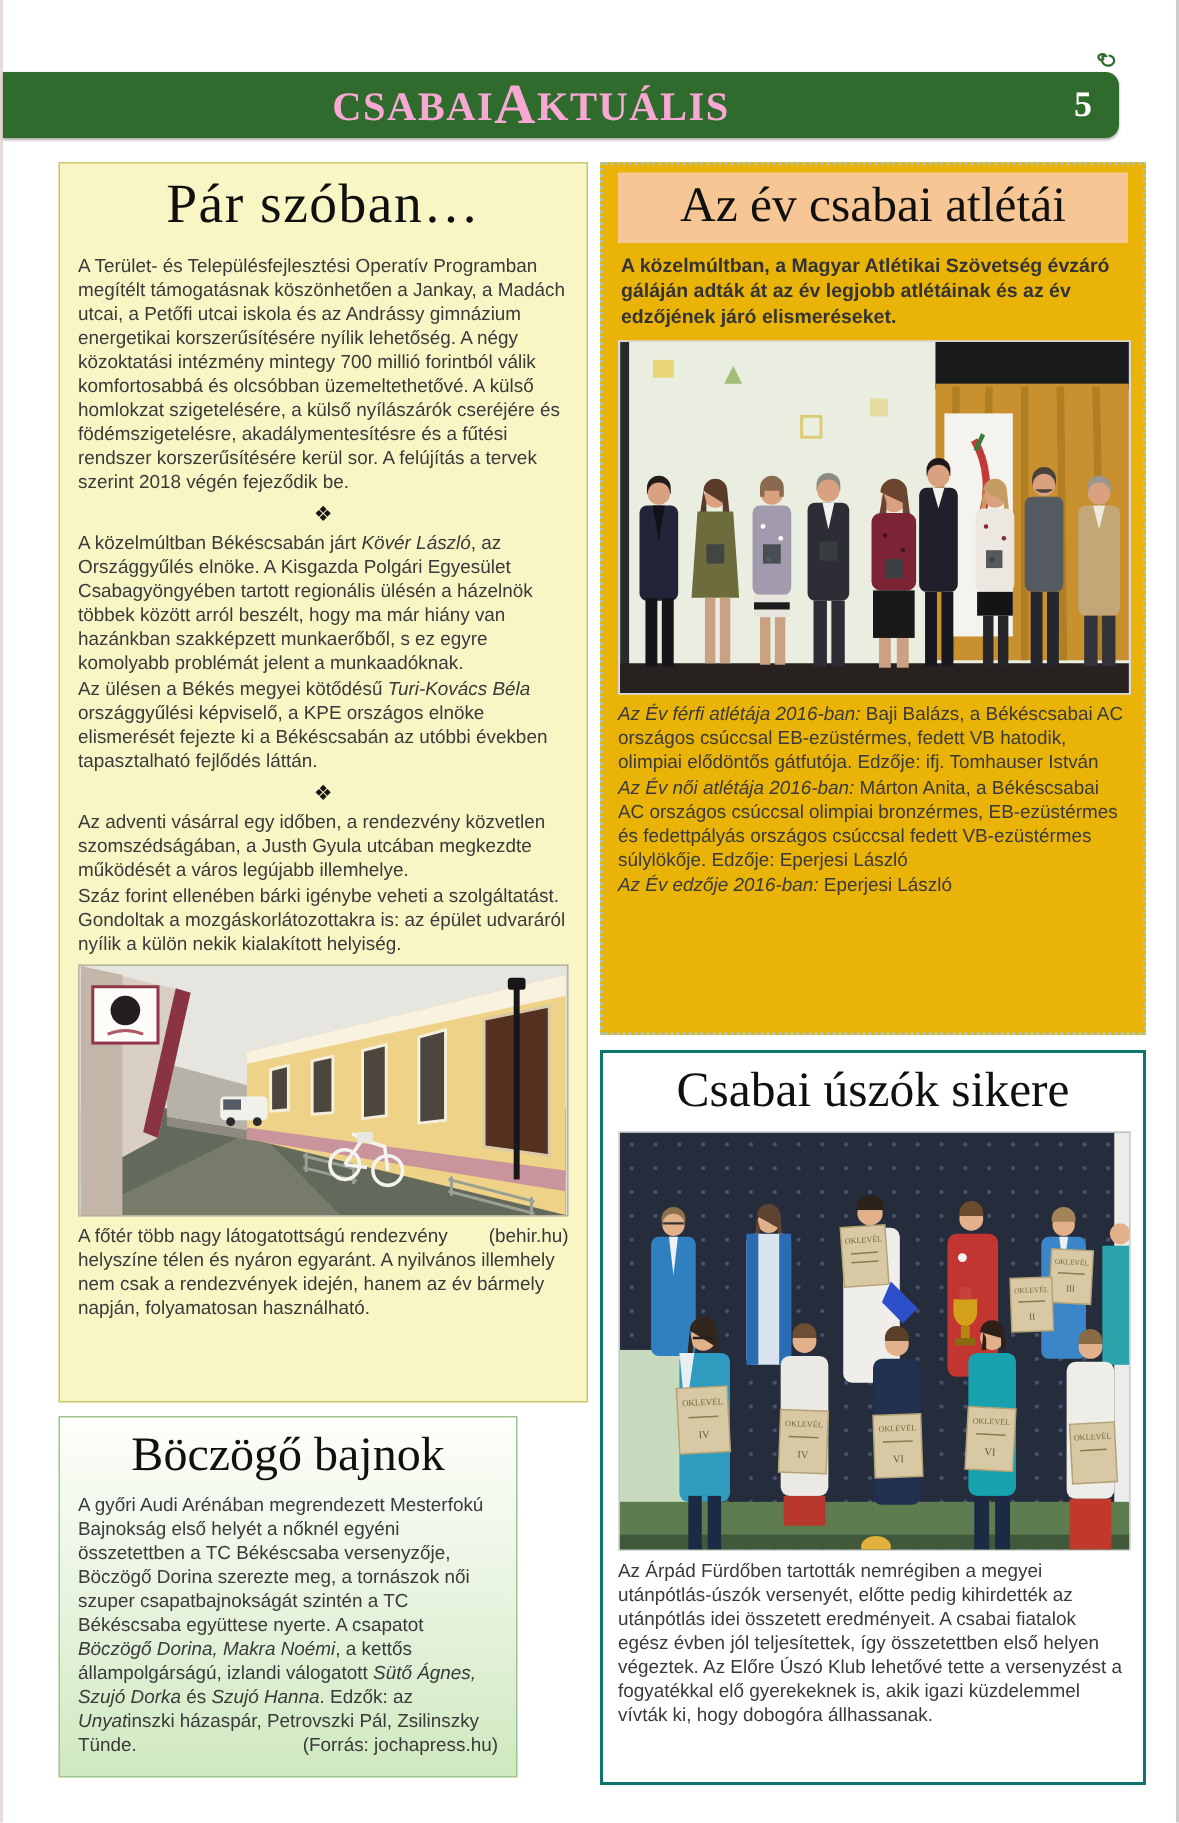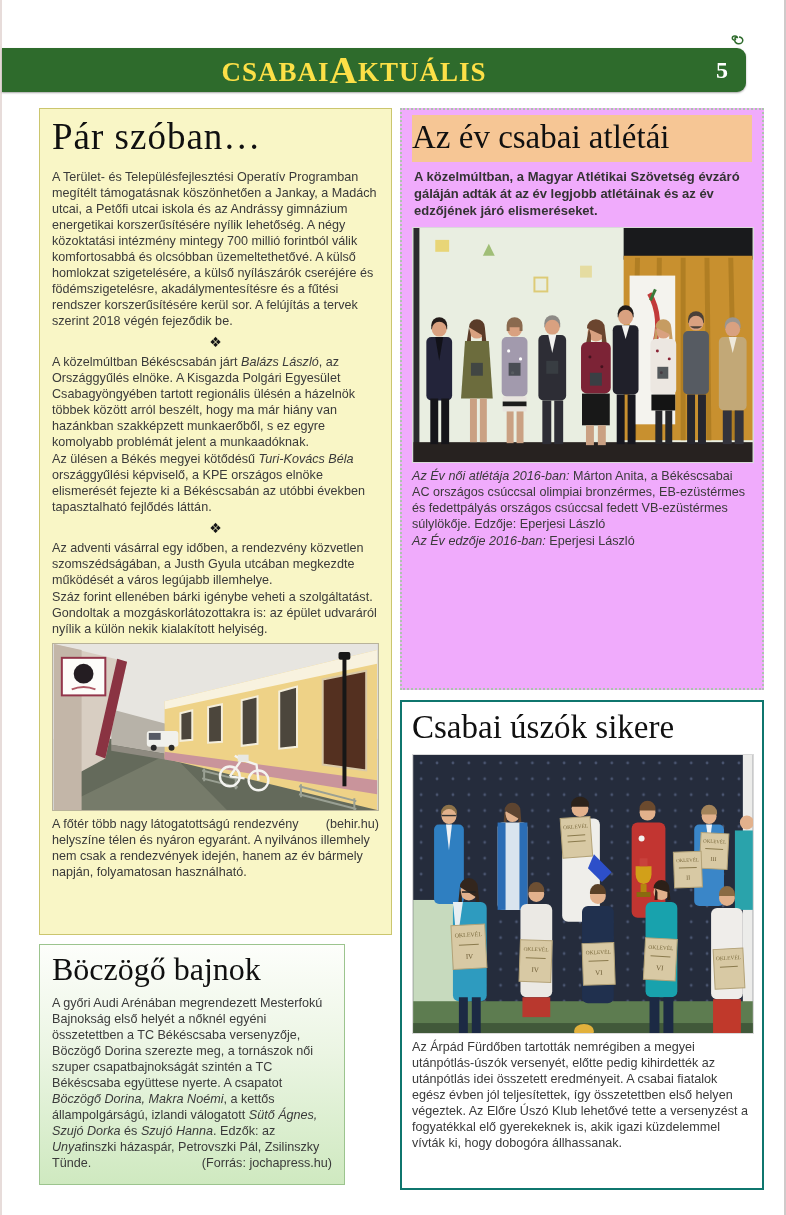--- a/index.html
+++ b/index.html
@@ -10,7 +10,7 @@
 
   
   .header-bar{position:absolute;left:0;top:48px;width:744px;height:44px;background:#2e6b2c;border-radius:0 9px 9px 0;box-shadow:0 1px 2px rgba(0,0,0,.35)}
-  .brand{position:absolute;left:0;right:40px;top:0;height:44px;text-align:center;color:#fde047;font-family:"Liberation Serif",serif;font-weight:700;letter-spacing:1px;line-height:44px}
+  .brand{position:absolute;left:0;right:40px;top:0;height:44px;text-align:center;color:#f9a8d4;font-family:"Liberation Serif",serif;font-weight:700;letter-spacing:1px;line-height:44px}
   .brand .pre,.brand .rest{font-size:27px}
   .brand .accent{font-size:38px;vertical-align:-2px}
   .pagenum{position:absolute;right:18px;top:0;height:44px;line-height:44px;font-family:"Liberation Serif",serif;font-size:24px;font-weight:700;color:#fff}

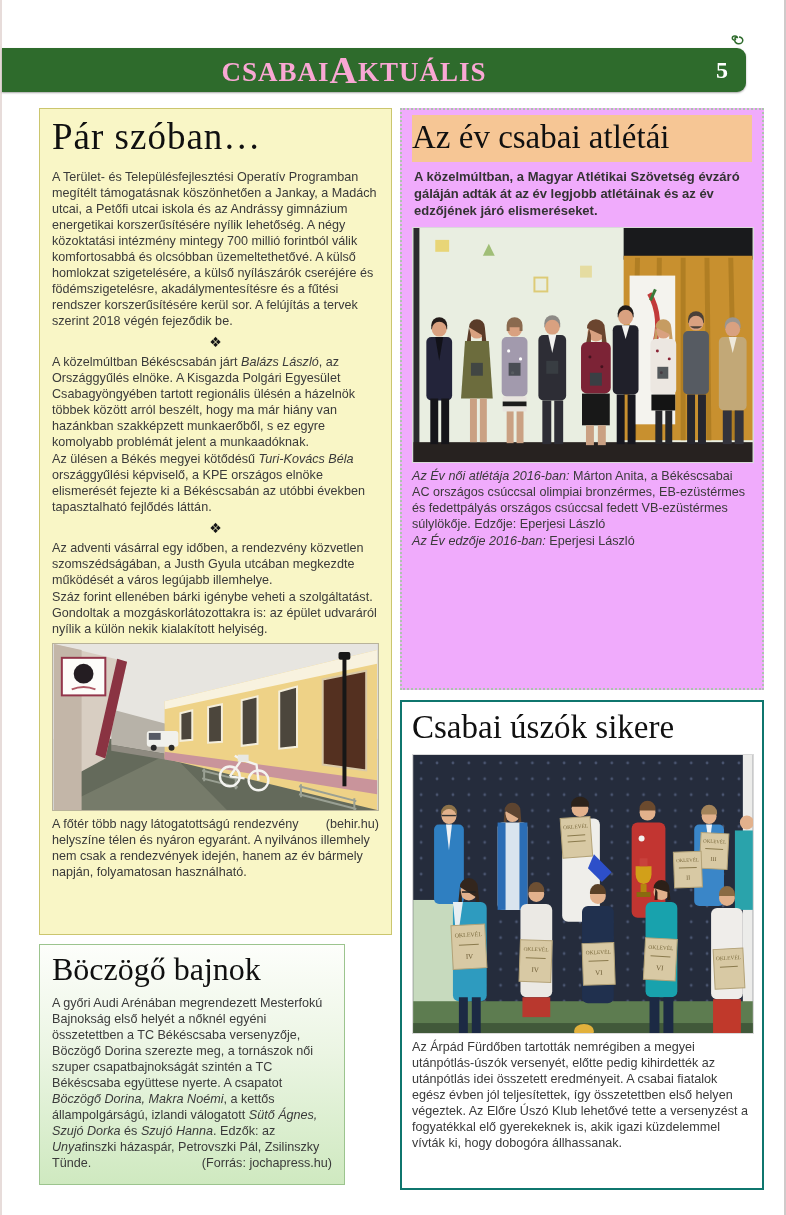--- a/index.html
+++ b/index.html
@@ -23,7 +23,7 @@
   .box-dotted{left:398px;top:108px;width:364px;height:582px;background:#f0abfc;border:2px dotted #adc4ad;padding:5px 10px}
   .box-solid{left:398px;top:700px;width:364px;height:490px;background:#fff;border:2px solid #0f766e;padding:5px 10px}
 
-  h1,h2{font-weight:400;color:#101010;}
+  h1,h2{font-weight:400;color:#101010;text-align:center}
   .title-par{font-size:37px;margin:2px 0 12px;letter-spacing:1px}
   .title-boc{font-size:32px;margin:0 0 8px}
   .title-usz{font-size:33px;margin:2px 0 8px}

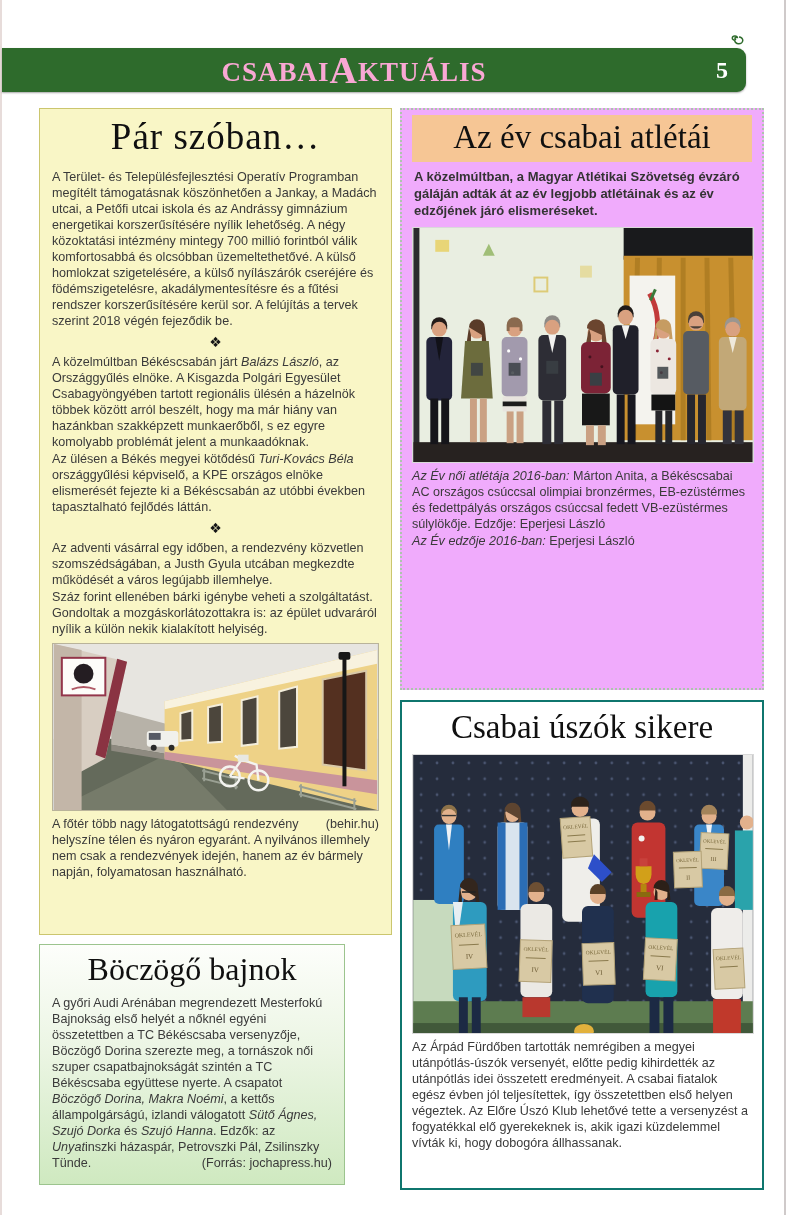--- a/index.html
+++ b/index.html
@@ -20,7 +20,7 @@
   .box{position:absolute;overflow:hidden}
   .box-yellow{left:37px;top:108px;width:353px;height:827px;background:#f9f6c6;border:1px solid #cbc66e;padding:4px 12px}
   .box-green{left:37px;top:944px;width:306px;height:241px;background:linear-gradient(180deg,#fdfefb 0%,#ebf5e3 45%,#cfe9c0 100%);border:1px solid #9cc48e;padding:6px 12px}
-  .box-dotted{left:398px;top:108px;width:364px;height:582px;background:#f0abfc;border:2px dotted #adc4ad;padding:5px 10px}
+  .box-dotted{left:398px;top:108px;width:364px;height:582px;background:#eab308;border:2px dotted #adc4ad;padding:5px 10px}
   .box-solid{left:398px;top:700px;width:364px;height:490px;background:#fff;border:2px solid #0f766e;padding:5px 10px}
 
   h1,h2{font-weight:400;color:#101010;text-align:center}

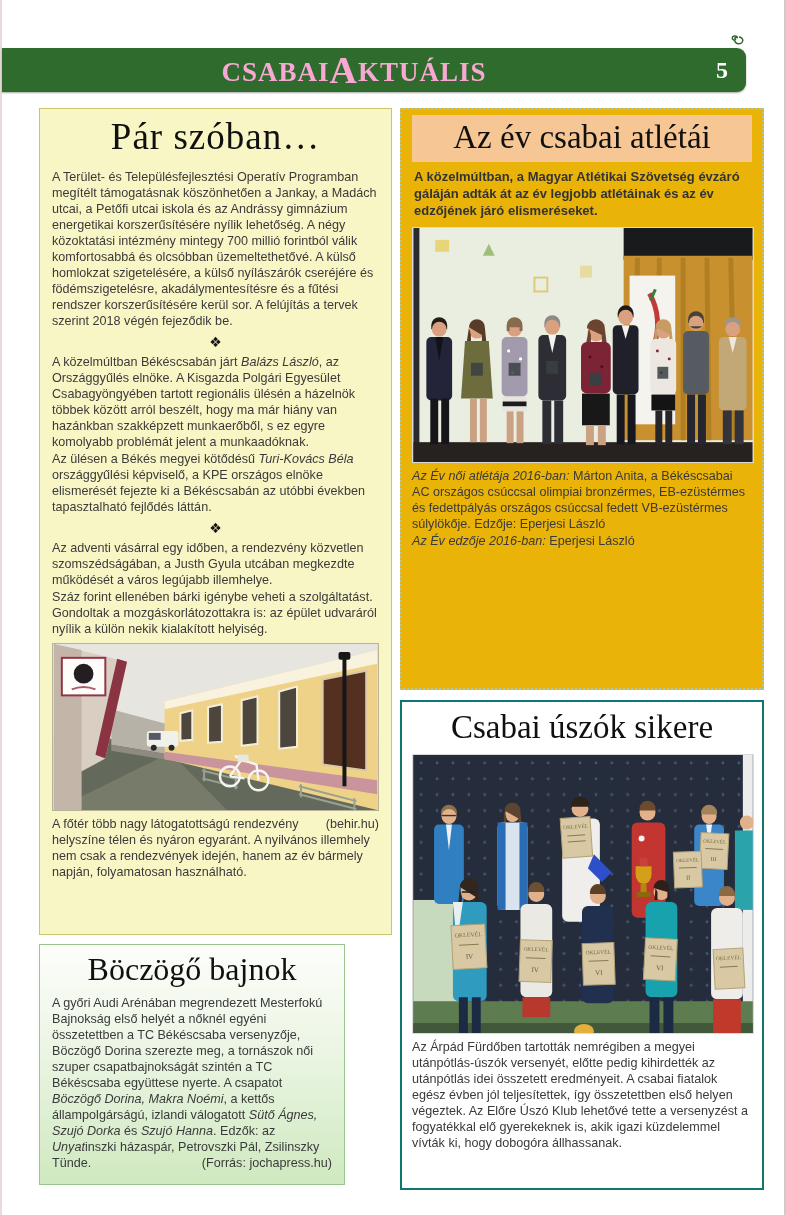--- a/index.html
+++ b/index.html
@@ -57,7 +57,7 @@
     <h1 class="serif title-par">Pár szóban…</h1>
     <p class="body">A Terület- és Településfejlesztési Operatív Programban megítélt támogatásnak köszönhetően a Jankay, a Madách utcai, a Petőfi utcai iskola és az Andrássy gimnázium energetikai korszerűsítésére nyílik lehetőség. A négy közoktatási intézmény mintegy 700 millió forintból válik komfortosabbá és olcsóbban üzemeltethetővé. A külső homlokzat szigetelésére, a külső nyílászárók cseréjére és födémszigetelésre, akadálymentesítésre és a fűtési rendszer korszerűsítésére kerül sor. A felújítás a tervek szerint 2018 végén fejeződik be.</p>
     <div class="divider">❖</div>
-    <p class="body"><span>A közelmúltban Békéscsabán járt </span><span class="it">Balázs László</span><span>, az Országgyűlés elnöke. A Kisgazda Polgári Egyesület Csabagyöngyében tartott regionális ülésén a házelnök többek között arról beszélt, hogy ma már hiány van hazánkban szakképzett munkaerőből, s ez egyre komolyabb problémát jelent a munkaadóknak.</span></p>
+    <p class="body"><span>A közelmúltban Békéscsabán járt </span><span class="it">Kövér László</span><span>, az Országgyűlés elnöke. A Kisgazda Polgári Egyesület Csabagyöngyében tartott regionális ülésén a házelnök többek között arról beszélt, hogy ma már hiány van hazánkban szakképzett munkaerőből, s ez egyre komolyabb problémát jelent a munkaadóknak.</span></p>
     <p class="body"><span>Az ülésen a Békés megyei kötődésű </span><span class="it">Turi-Kovács Béla</span><span> országgyűlési képviselő, a KPE országos elnöke elismerését fejezte ki a Békéscsabán az utóbbi években tapasztalható fejlődés láttán.</span></p>
     <div class="divider">❖</div>
     <p class="body">Az adventi vásárral egy időben, a rendezvény közvetlen szomszédságában, a Justh Gyula utcában megkezdte működését a város legújabb illemhelye.</p>

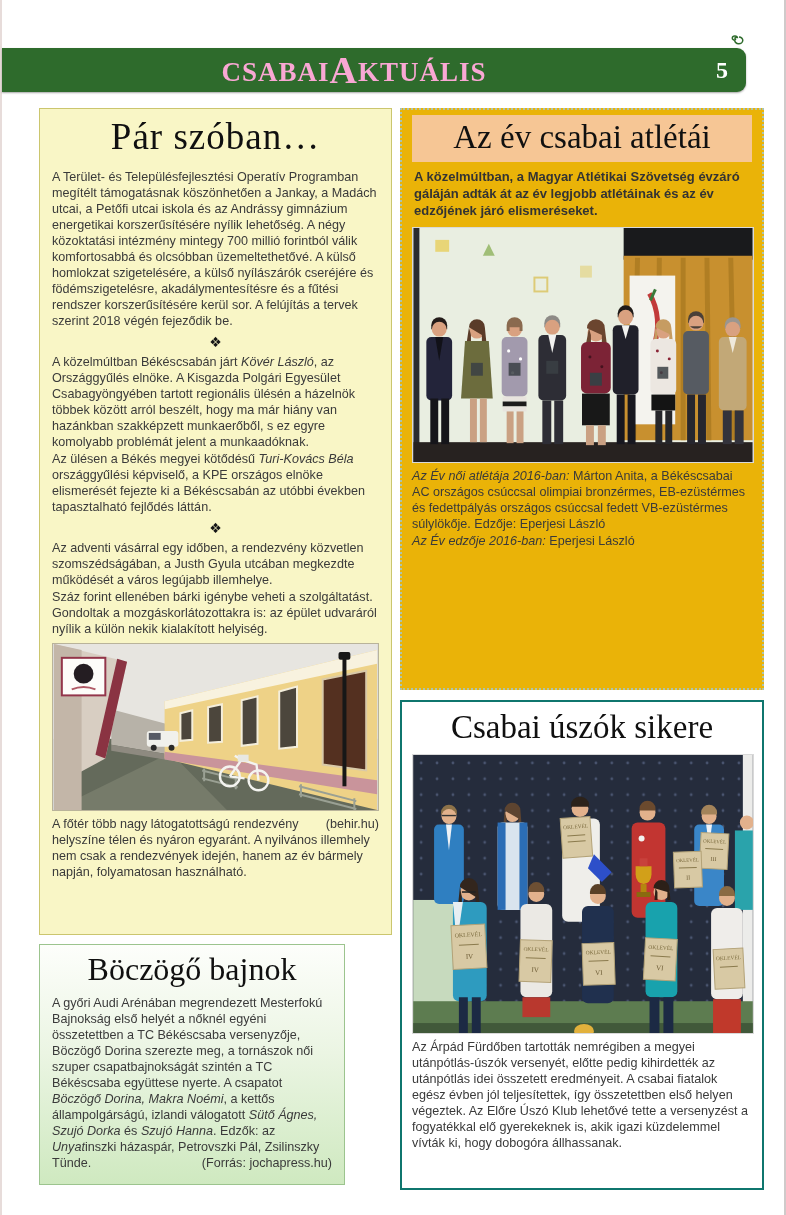--- a/index.html
+++ b/index.html
@@ -245,6 +245,7 @@
       </g>
     </svg>
 
+    <p class="body"><span class="it">Az Év férfi atlétája 2016-ban:</span><span> Baji Balázs, a Békéscsabai AC országos csúccsal EB-ezüstérmes, fedett VB hatodik, olimpiai elődöntős gátfutója. Edzője: ifj. Tomhauser István</span></p>
     <p class="body"><span class="it">Az Év női atlétája 2016-ban:</span><span> Márton Anita, a Békéscsabai AC országos csúccsal olimpiai bronzérmes, EB-ezüstérmes és fedettpályás országos csúccsal fedett VB-ezüstérmes súlylökője. Edzője: Eperjesi László</span></p>
     <p class="body"><span class="it">Az Év edzője 2016-ban:</span><span> Eperjesi László</span></p>
   </div>

